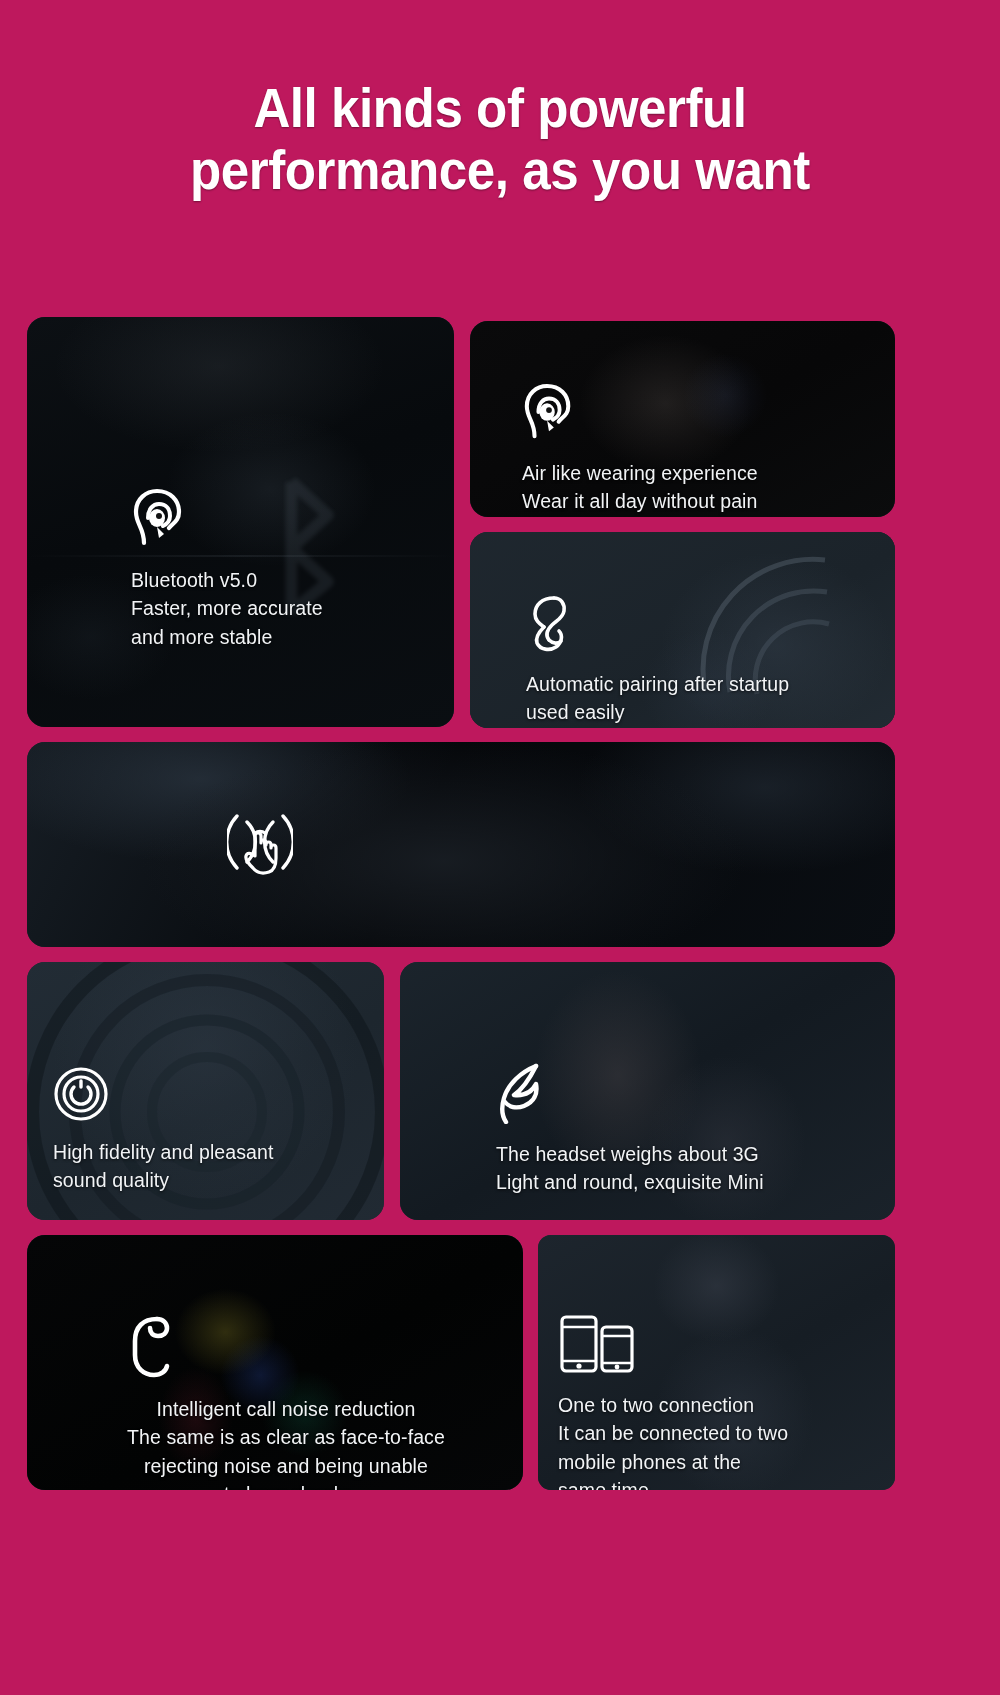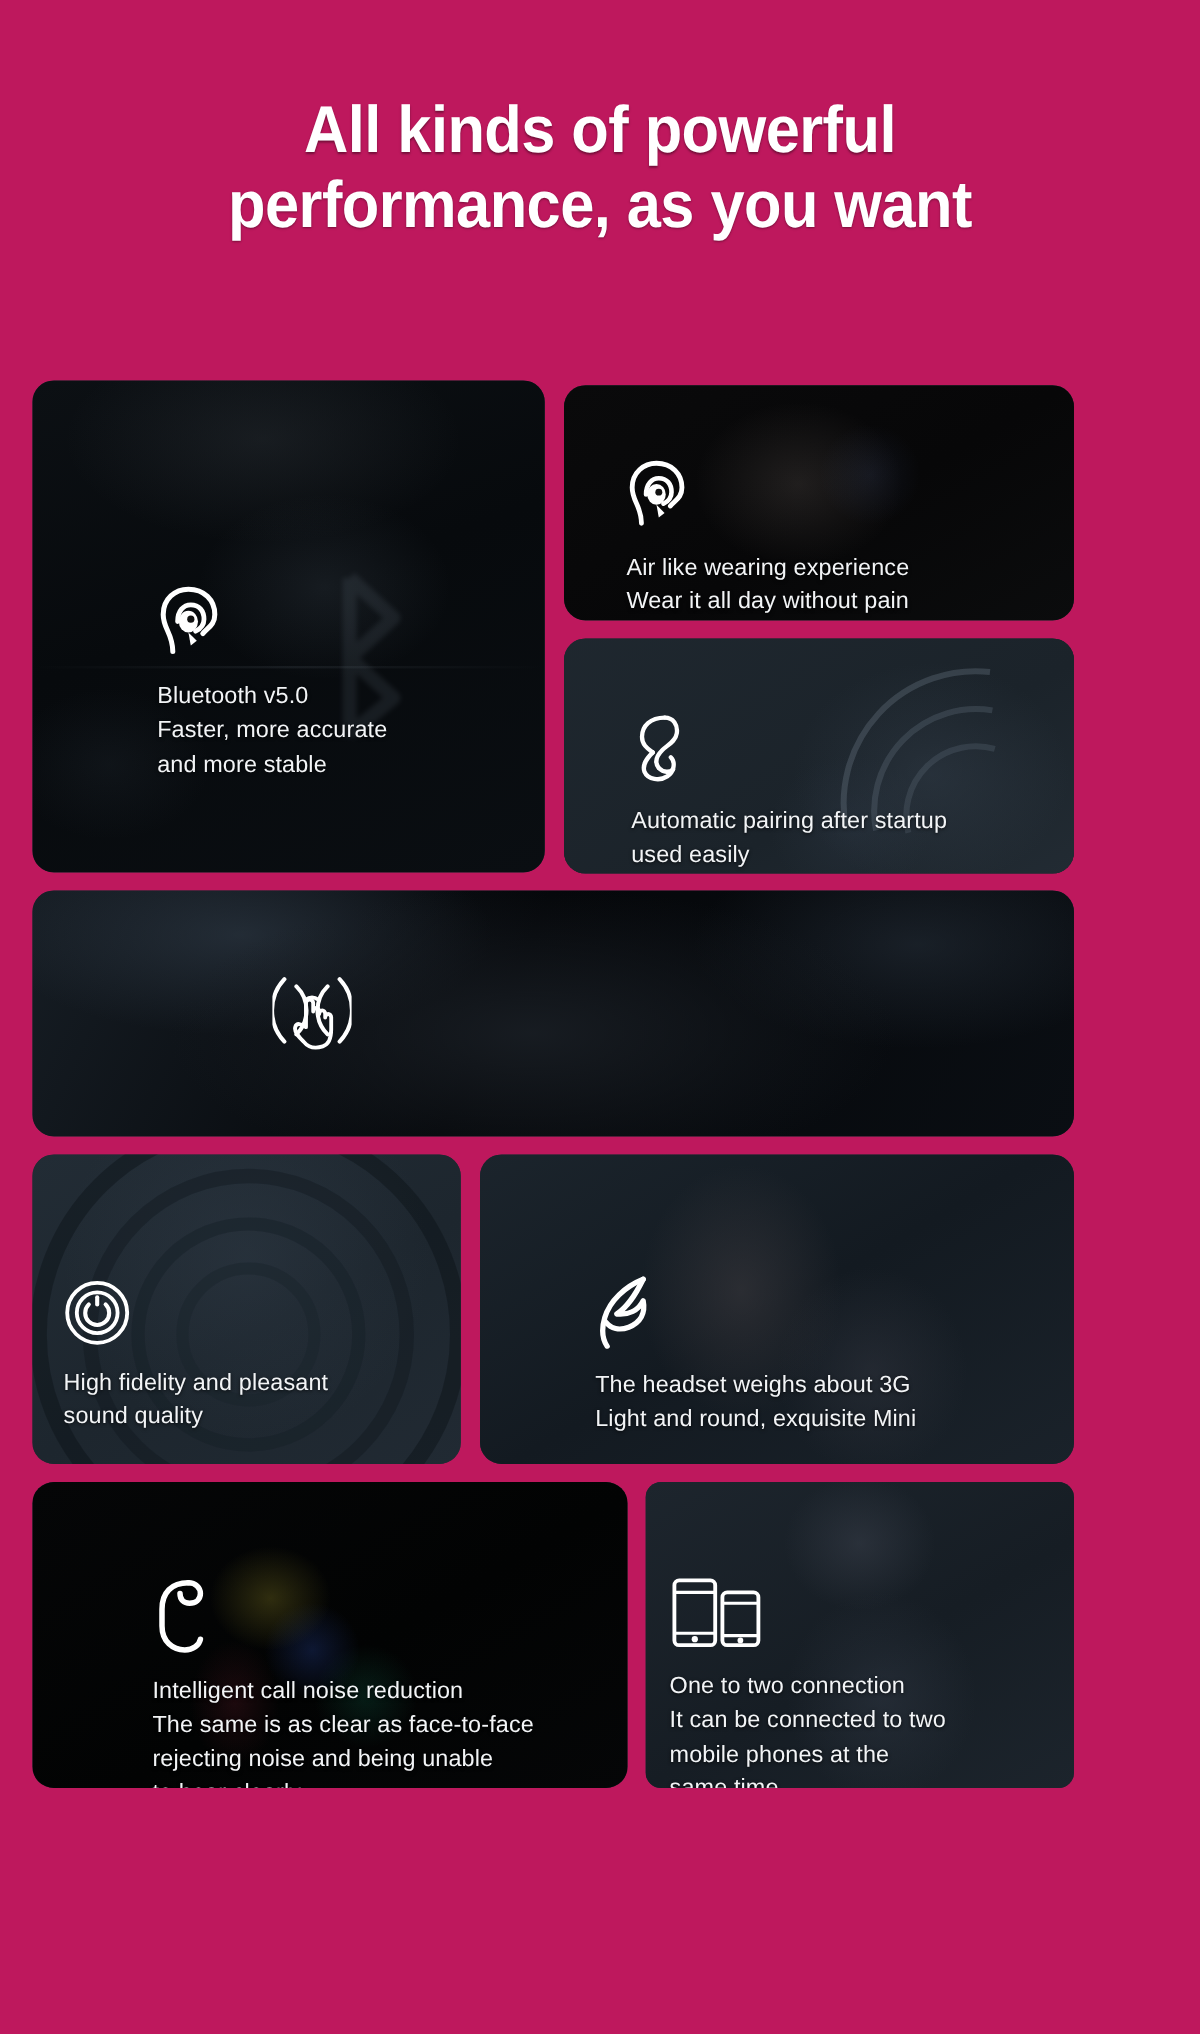--- a/index.html
+++ b/index.html
@@ -130,7 +130,7 @@
       radial-gradient(ellipse 50px 70px at 34% 72%, rgba(150,40,60,.18), rgba(0,0,0,0) 74%),
       linear-gradient(150deg,#050607 0%,#020303 55%,#050607 100%);
   }
-  #c7 .content { left:100px; top:78px; }
+  #c7 .content { left:100px; top:78px;text-align:center; }
 
   
   #c8 { left:538px; top:1235px; width:357px; height:255px;border-radius:13px; }

